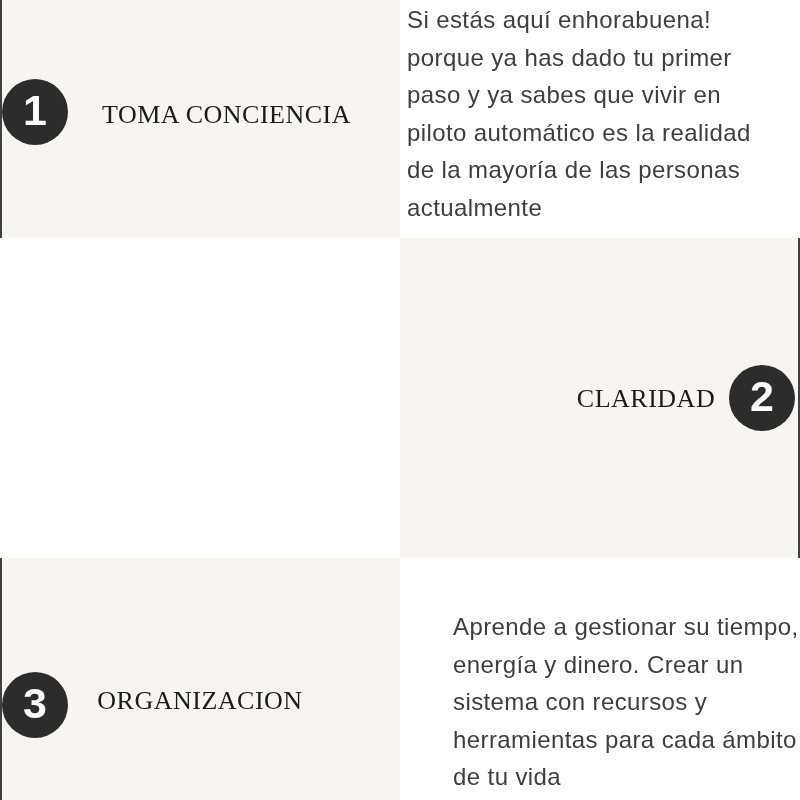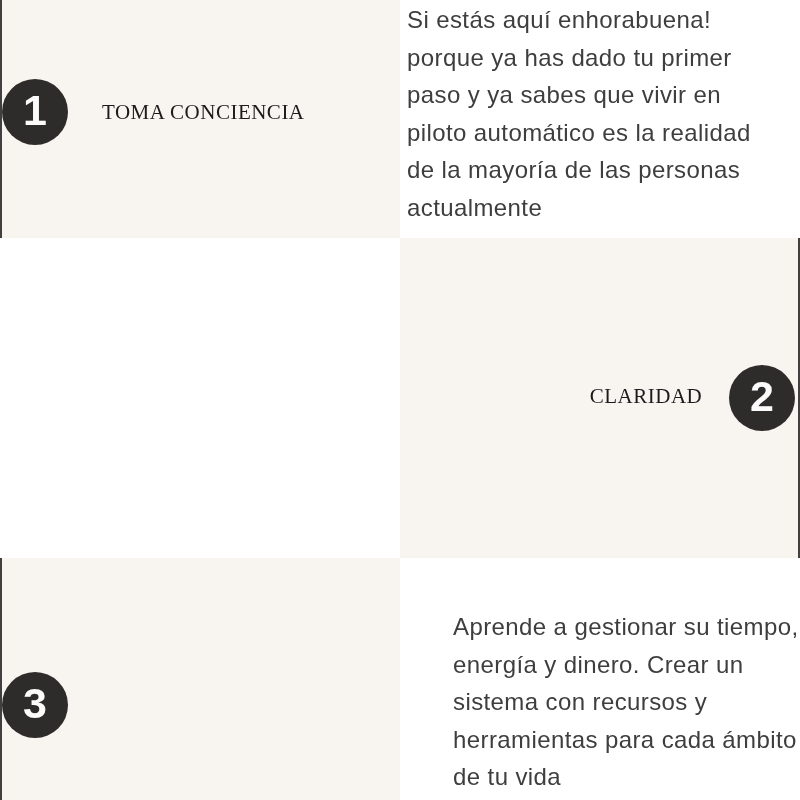--- a/index.html
+++ b/index.html
@@ -52,7 +52,7 @@
     position: absolute;
     font-family: "Liberation Serif", serif;
     font-weight: 400;
-    font-size: 21px;
+    font-size: 26px;
     letter-spacing: 0.5px;
     color: #1b1b1b;
     line-height: 1;

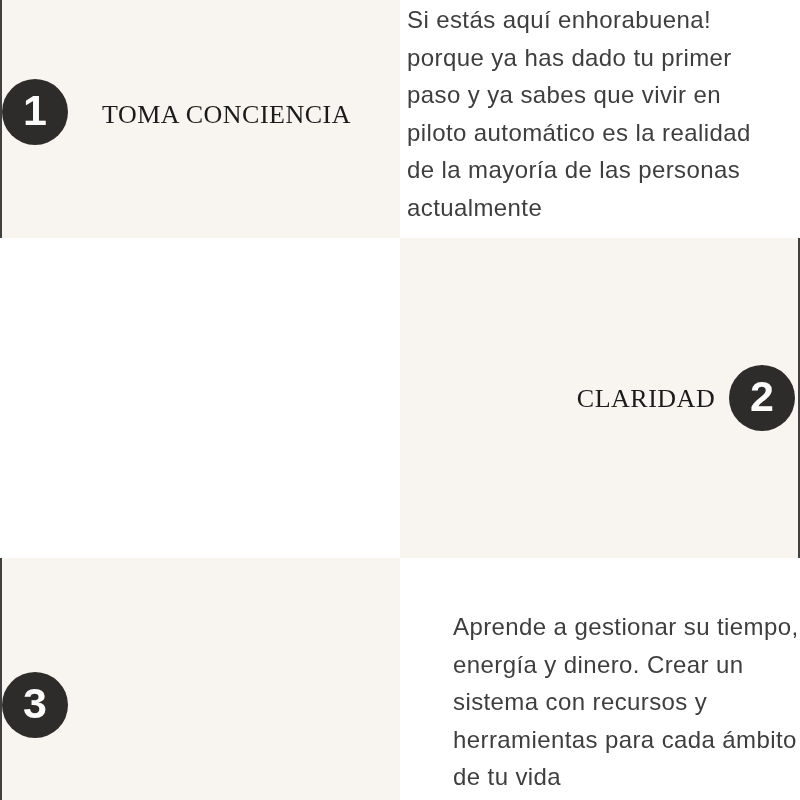--- a/index.html
+++ b/index.html
@@ -117,6 +117,7 @@
       <div class="badge badge-3">
         <span class="num">3</span>
       </div>
+      <h2 class="step-title title-3">ORGANIZACION</h2>
     </div>
     <div class="half right white">
       <p class="body-text body-3">Aprende a gestionar su tiempo,

